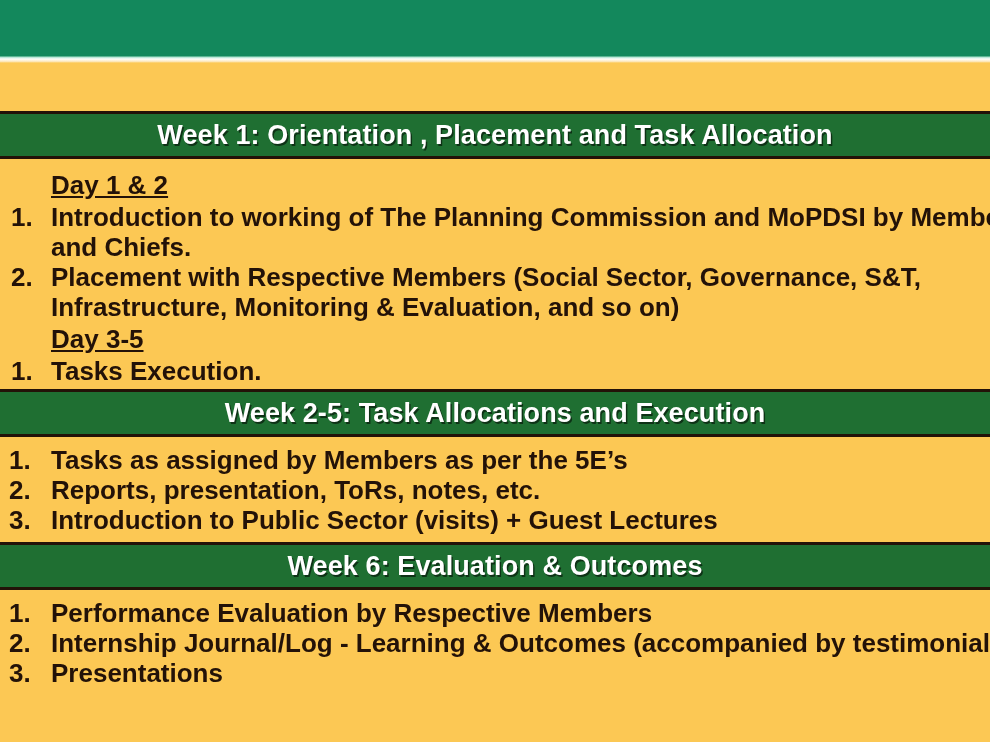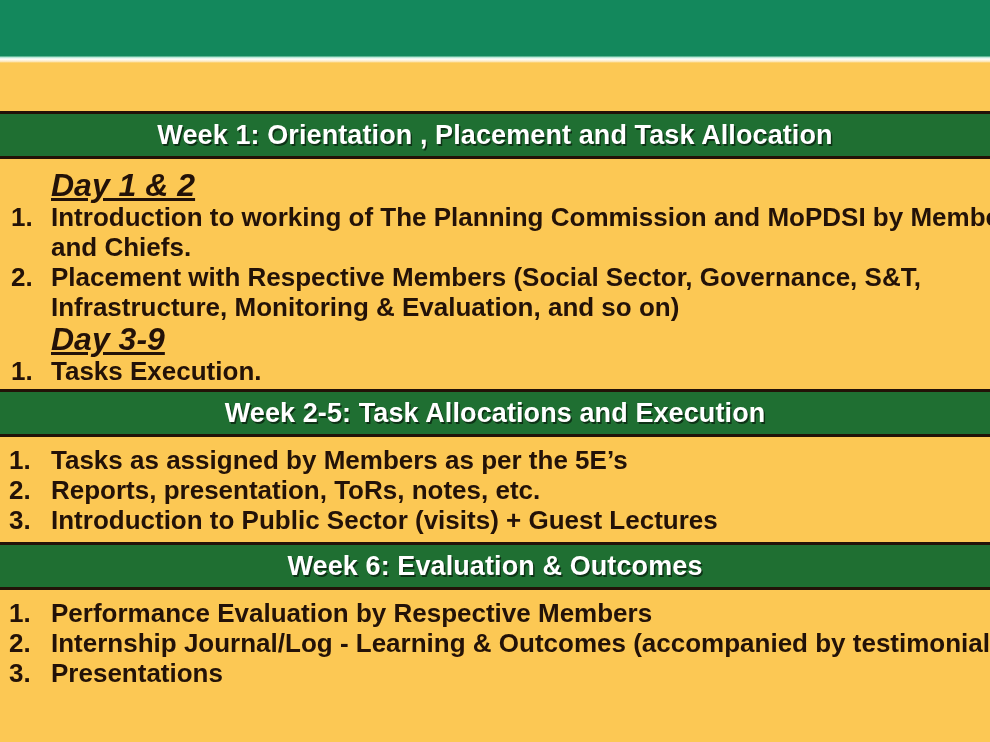--- a/index.html
+++ b/index.html
@@ -76,8 +76,7 @@
   .panel.week6  { height: 104px; box-sizing: border-box; padding-top: 8px; }
 
   .day-label {
-    font-size: 32px;
-    font-style: italic;
+    font-size: 26px;
     font-weight: bold;
     color: #231208;
     text-decoration: underline;

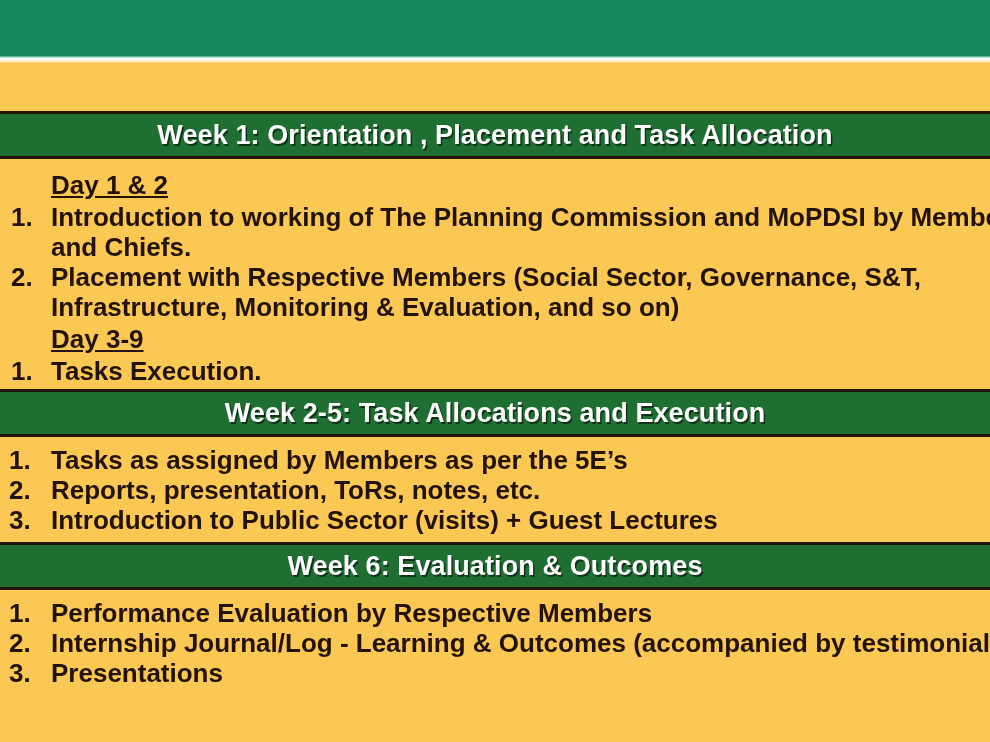--- a/index.html
+++ b/index.html
@@ -143,7 +143,7 @@
     </div>
 
     <div>
-      <span class="day-label">Day 3-9</span>
+      <span class="day-label">Day 3-5</span>
     </div>
 
     <div class="item-row indent-deep">

